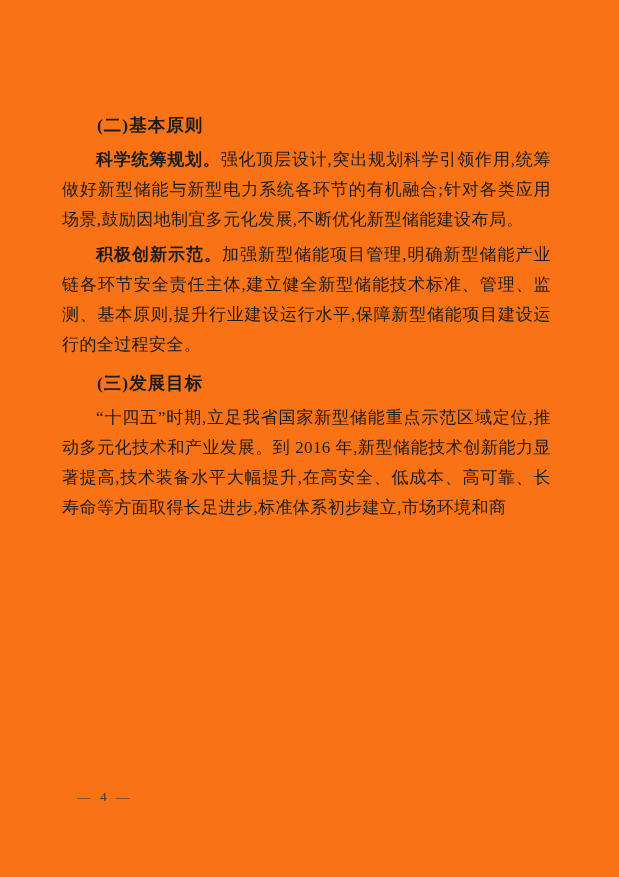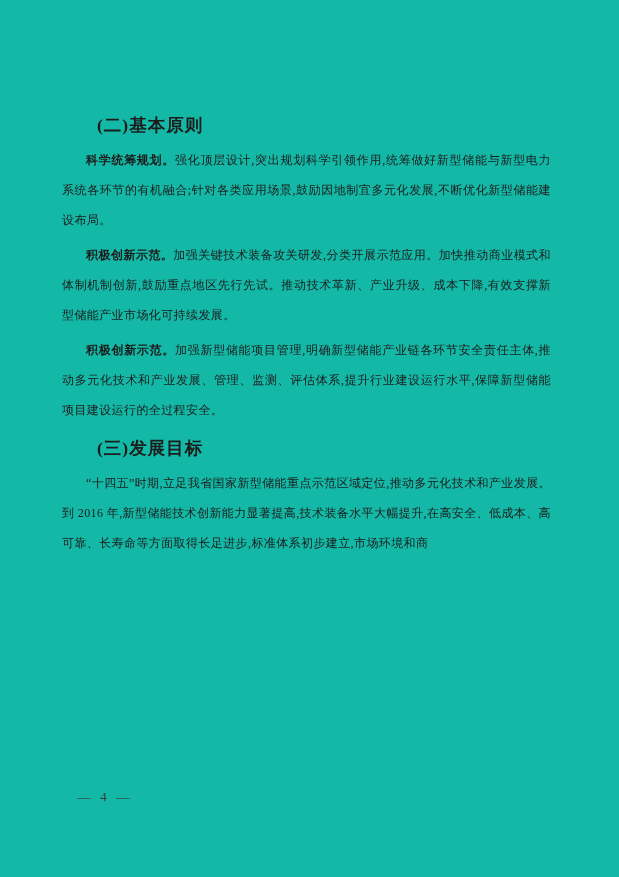--- a/index.html
+++ b/index.html
@@ -18,7 +18,7 @@
   .page {
     position: absolute;
     inset: 0;
-    background: #14b8a6;
+    background: #f97316;
   }
   .content {
     position: absolute;

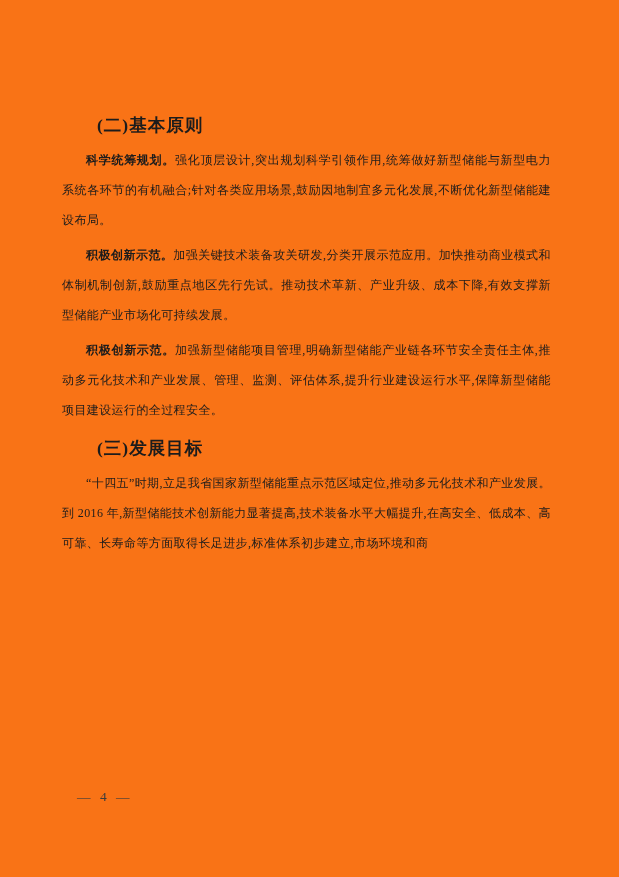--- a/index.html
+++ b/index.html
@@ -40,7 +40,7 @@
   }
   .para {
     margin: 5px 0;
-    font-size: 12px;
+    font-size: 17px;
     line-height: 30px;
     text-align: justify;
     text-indent: 2em;

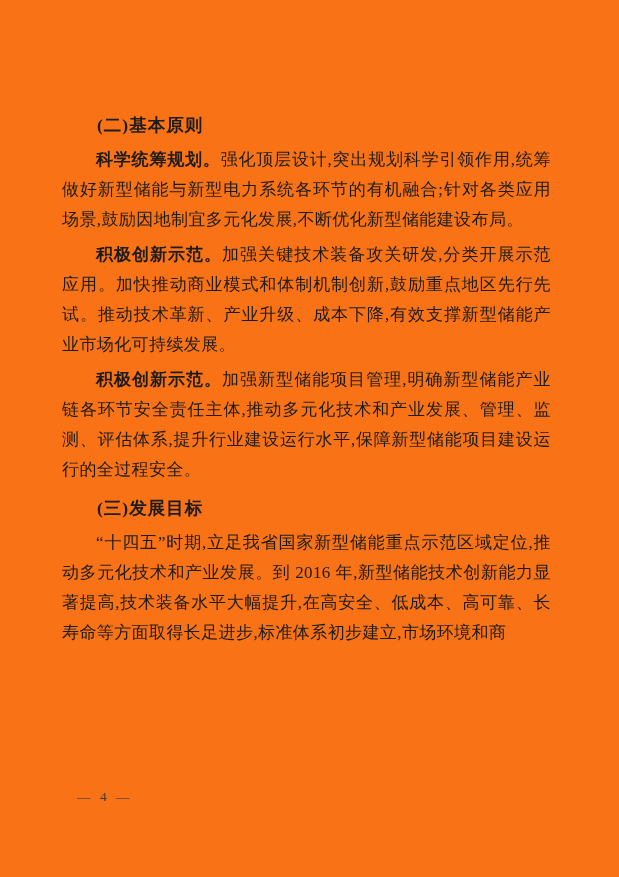--- a/index.html
+++ b/index.html
@@ -68,7 +68,6 @@
 
     <p class="para"><b class="lead">科学统筹规划。</b><span>强化顶层设计,突出规划科学引领作用,统筹做好新型储能与新型电力系统各环节的有机融合;针对各类应用场景,鼓励因地制宜多元化发展,不断优化新型储能建设布局。</span></p>
 
-    <p class="para"><b class="lead">积极创新示范。</b><span>加强关键技术装备攻关研发,分类开展示范应用。加快推动商业模式和体制机制创新,鼓励重点地区先行先试。推动技术革新、产业升级、成本下降,有效支撑新型储能产业市场化可持续发展。</span></p>
 
 
     <p class="para"><b class="lead">积极创新示范。</b><span>加强新型储能项目管理,明确新型储能产业链各环节安全责任主体,推动多元化技术和产业发展、管理、监测、评估体系,提升行业建设运行水平,保障新型储能项目建设运行的全过程安全。</span></p>

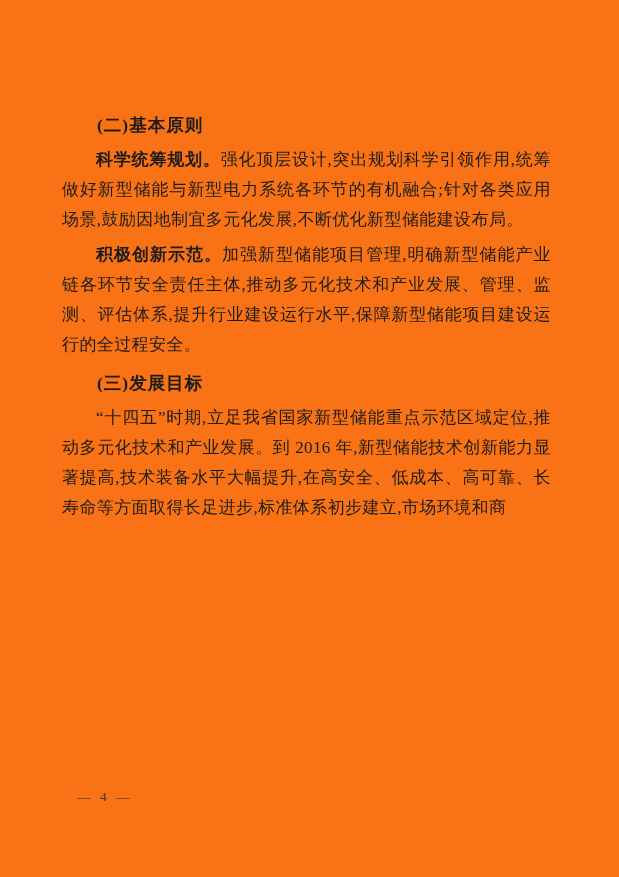--- a/index.html
+++ b/index.html
@@ -70,7 +70,7 @@
 
 
 
-    <p class="para"><b class="lead">积极创新示范。</b><span>加强新型储能项目管理,明确新型储能产业链各环节安全责任主体,推动多元化技术和产业发展、管理、监测、评估体系,提升行业建设运行水平,保障新型储能项目建设运行的全过程安全。</span></p>
+    <p class="para"><b class="lead">积极创新示范。</b><span>加强新型储能项目管理,明确新型储能产业链各环节安全责任主体,建立健全新型储能技术标准、管理、监测、基本原则,提升行业建设运行水平,保障新型储能项目建设运行的全过程安全。</span></p>
 
     <h2 class="sec-heading goals">(三)发展目标</h2>
 

